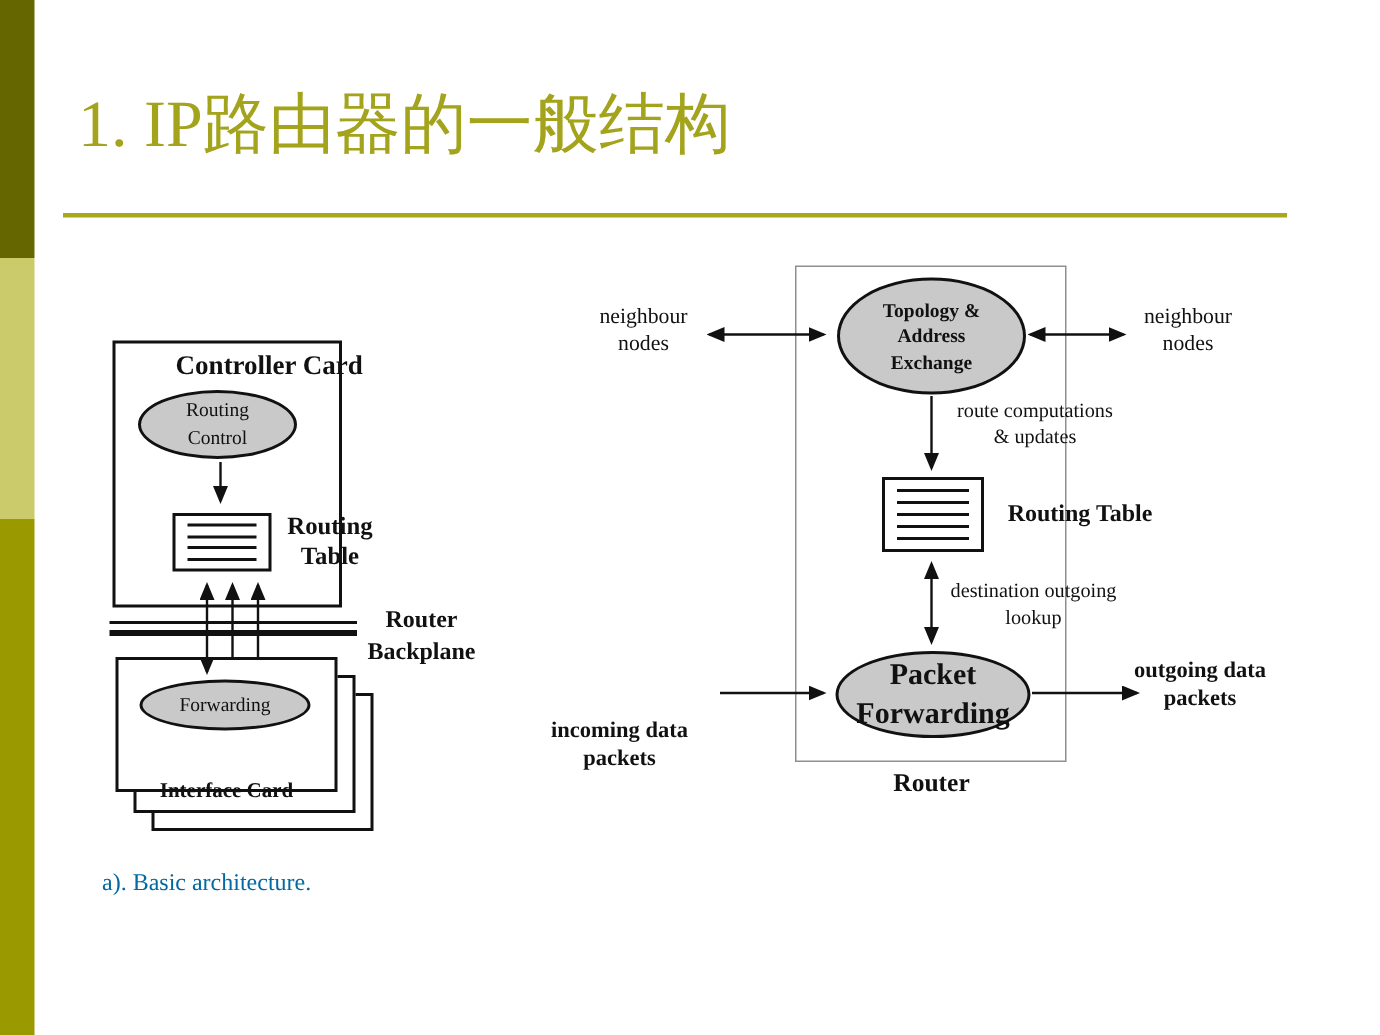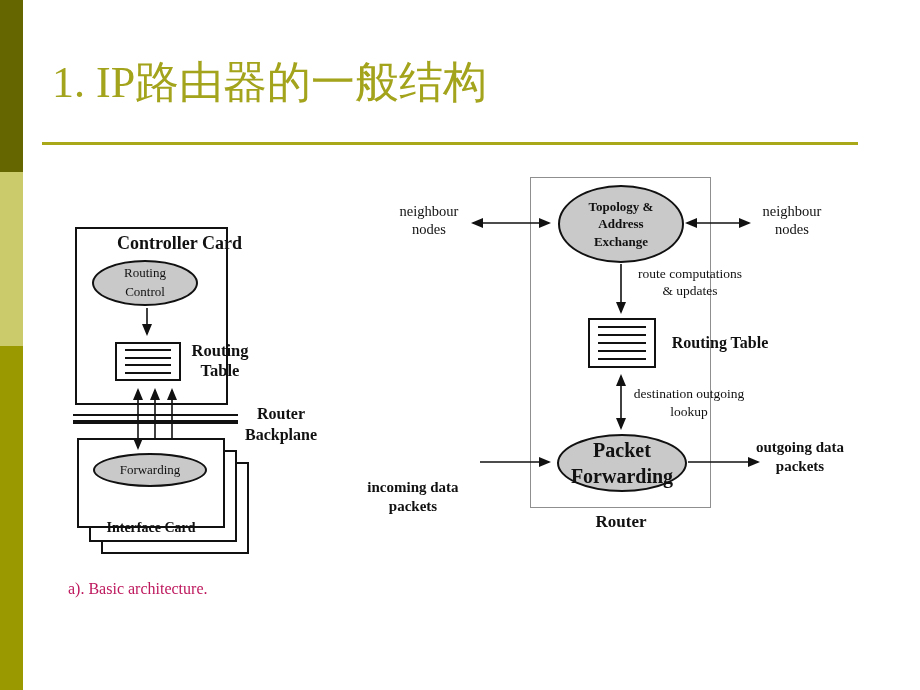--- a/index.html
+++ b/index.html
@@ -27,7 +27,7 @@
   .routerbox{position:absolute;border:1px solid var(--router-box-border,#8f8f8f);box-sizing:border-box;}
   svg.wires{position:absolute;left:0;top:0;z-index:5;pointer-events:none;}
   .z1{z-index:1}.z2{z-index:2}.z3{z-index:3}.z4{z-index:4}.z6{z-index:6}
-  .caption{position:absolute;font-size:16px;color:#be185d;white-space:nowrap;}
+  .caption{position:absolute;font-size:16px;color:#0369a1;white-space:nowrap;}
 </style>
 </head>
 <body>

